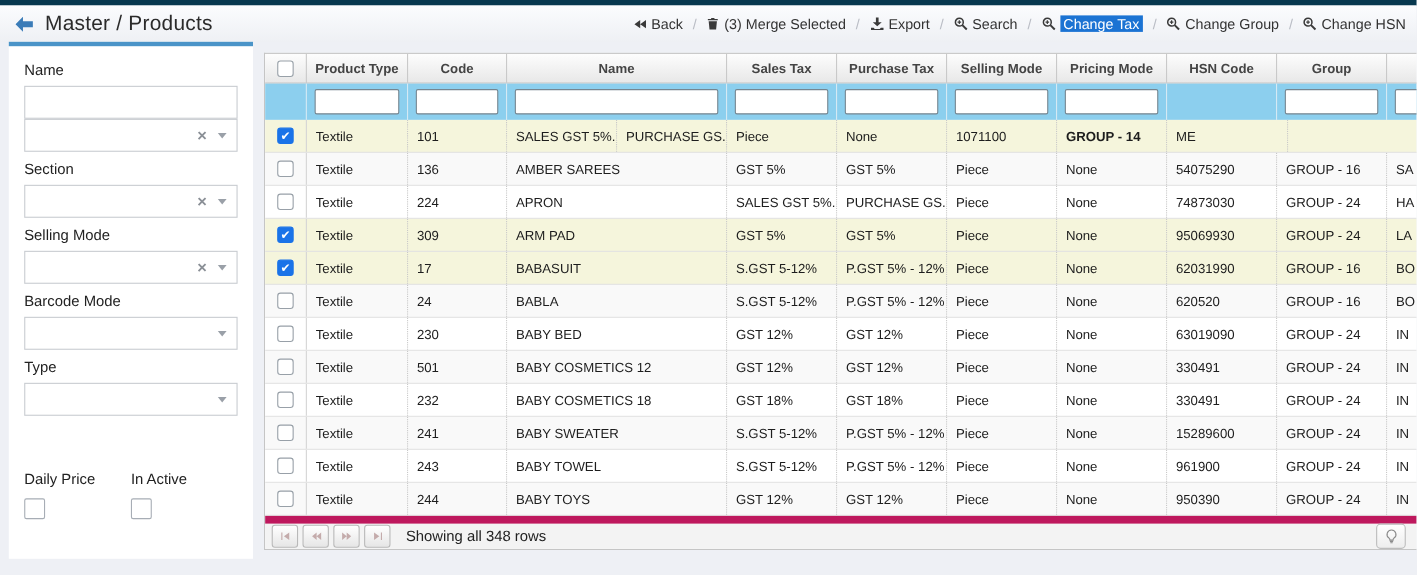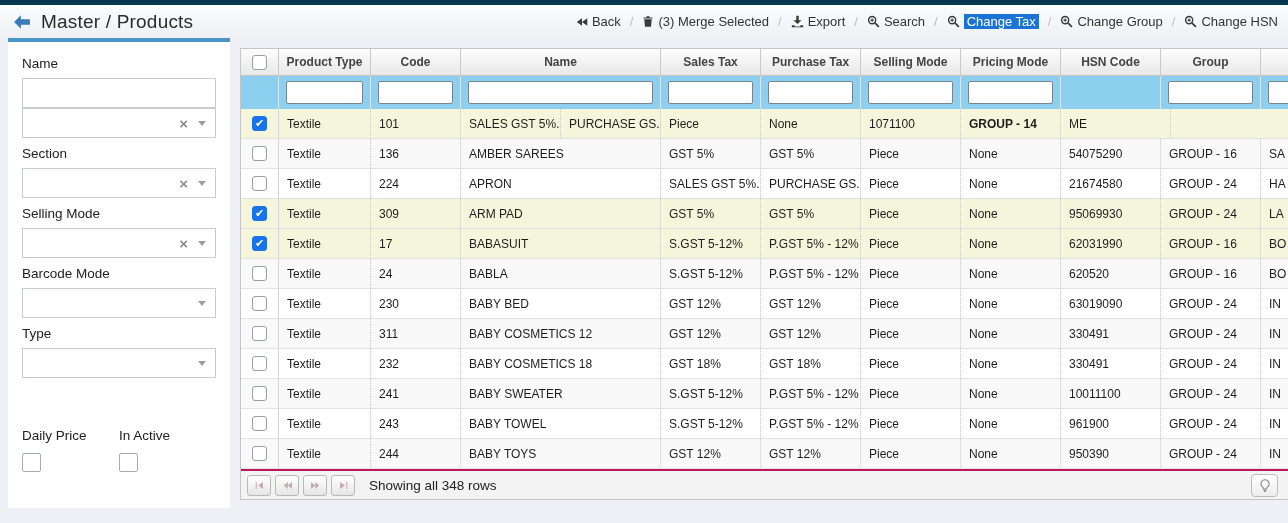--- a/index.html
+++ b/index.html
@@ -279,7 +279,7 @@
             <div class="td" style="width: 100px;">PURCHASE GS...</div>
             <div class="td" style="width: 100px;">Piece</div>
             <div class="td" style="width: 100px;">None</div>
-            <div class="td" style="width: 100px;">21674580</div>
+            <div class="td" style="width: 100px;">74873030</div>
             <div class="td" style="width: 100px;">GROUP - 24</div>
             <div class="td" style="width: 110px;">HA</div>
           </div>

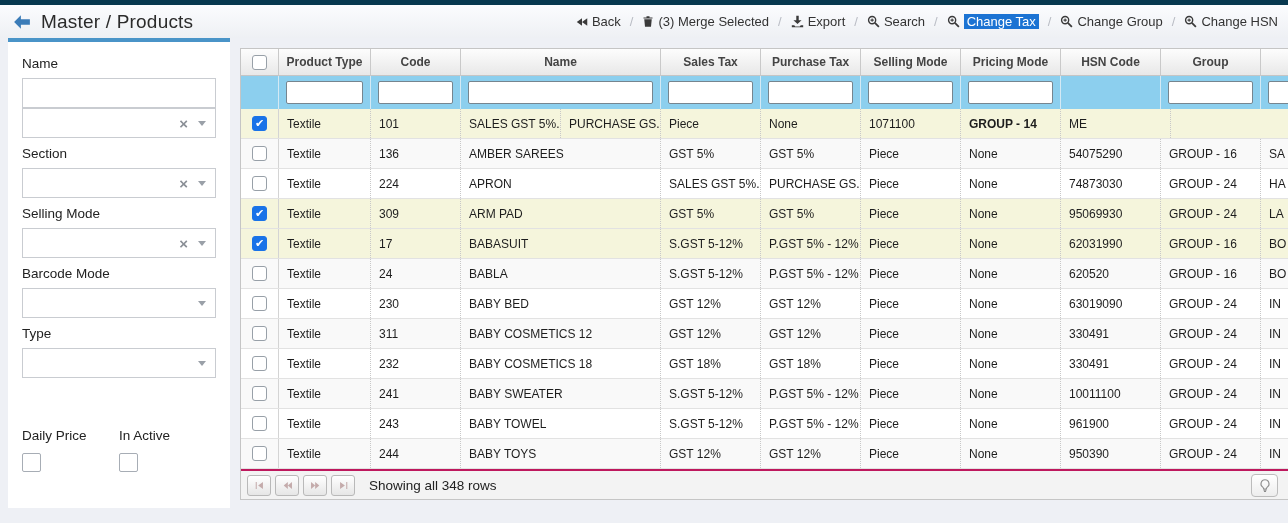--- a/index.html
+++ b/index.html
@@ -348,7 +348,7 @@
               <span class="cb"></span>
             </div>
             <div class="td" style="width: 92px;">Textile</div>
-            <div class="td" style="width: 90px;">311</div>
+            <div class="td" style="width: 90px;">501</div>
             <div class="td" style="width: 200px;">BABY COSMETICS 12</div>
             <div class="td" style="width: 100px;">GST 12%</div>
             <div class="td" style="width: 100px;">GST 12%</div>

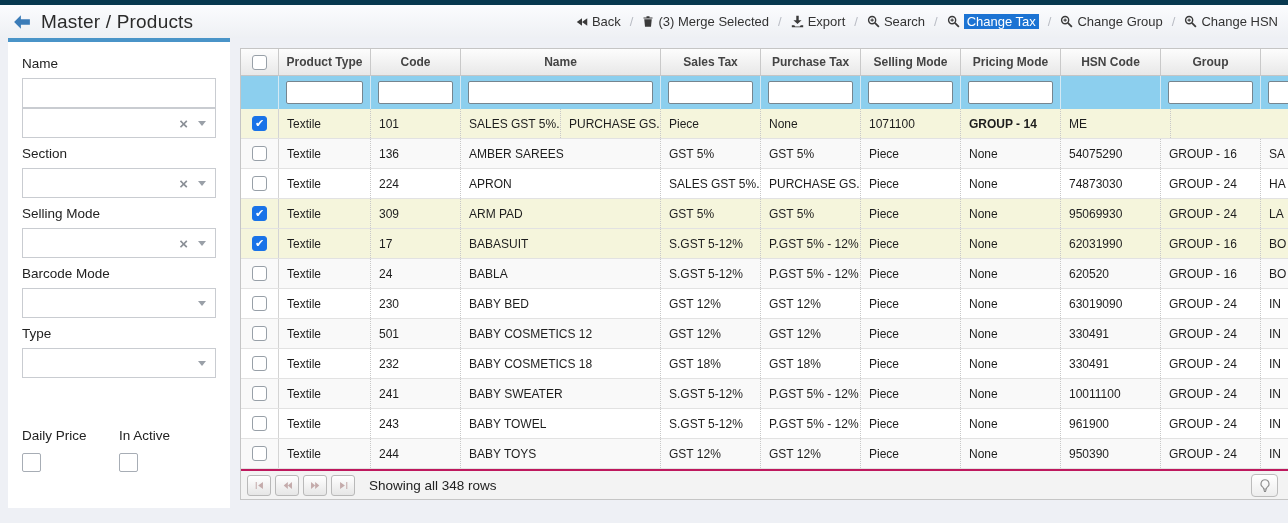--- a/index.html
+++ b/index.html
@@ -384,7 +384,7 @@
             <div class="td" style="width: 100px;">P.GST 5% - 12%</div>
             <div class="td" style="width: 100px;">Piece</div>
             <div class="td" style="width: 100px;">None</div>
-            <div class="td" style="width: 100px;">10011100</div>
+            <div class="td" style="width: 100px;">15289600</div>
             <div class="td" style="width: 100px;">GROUP - 24</div>
             <div class="td" style="width: 110px;">IN</div>
           </div>

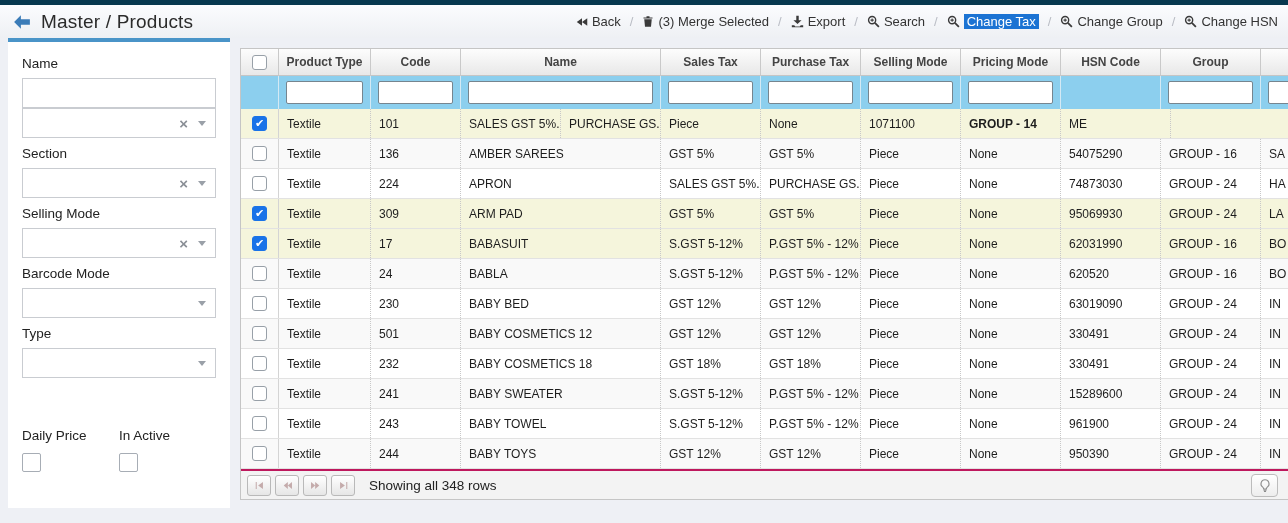--- a/index.html
+++ b/index.html
@@ -60,7 +60,7 @@
   .cb.checked { background:var(--checkbox-checked,#1a73e8); border-color:var(--checkbox-checked,#1a73e8); }
 
   
-  .tfoot { height:30px; margin-top:auto; border-top:2px solid #be185d; background:#f3f3f3; display:flex;
+  .tfoot { height:30px; margin-top:auto; border-top:7px solid #be185d; background:#f3f3f3; display:flex;
            align-items:center; padding:0 6px; gap:4px; flex:0 0 auto; }
   .pagerbtn { width:24px; height:21px; border:1px solid #b9b9b9; border-radius:3px;
               background:linear-gradient(#ffffff,#e6e6e6); display:flex; align-items:center;

